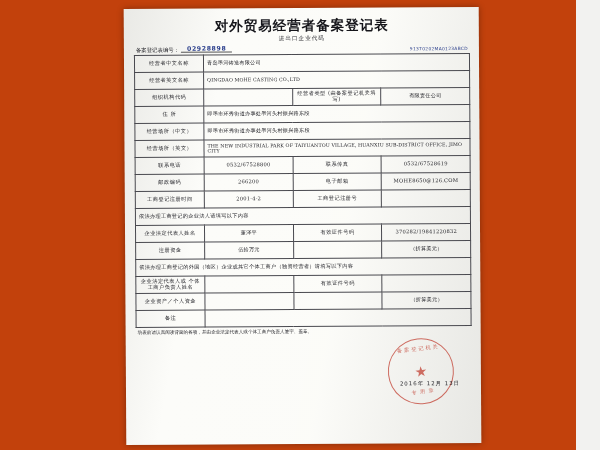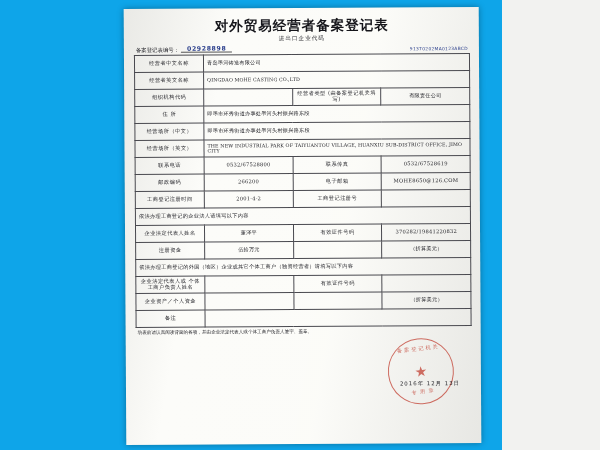--- a/index.html
+++ b/index.html
@@ -9,8 +9,8 @@
     font-family:"DejaVu Sans", sans-serif;
   }
   #page{
-    position:relative;width:502px;height:450px;
-    background:#0ea5e9;
+    position:relative;width:576px;height:450px;
+    background:#c2410c;
   }
   
   .sheet{

